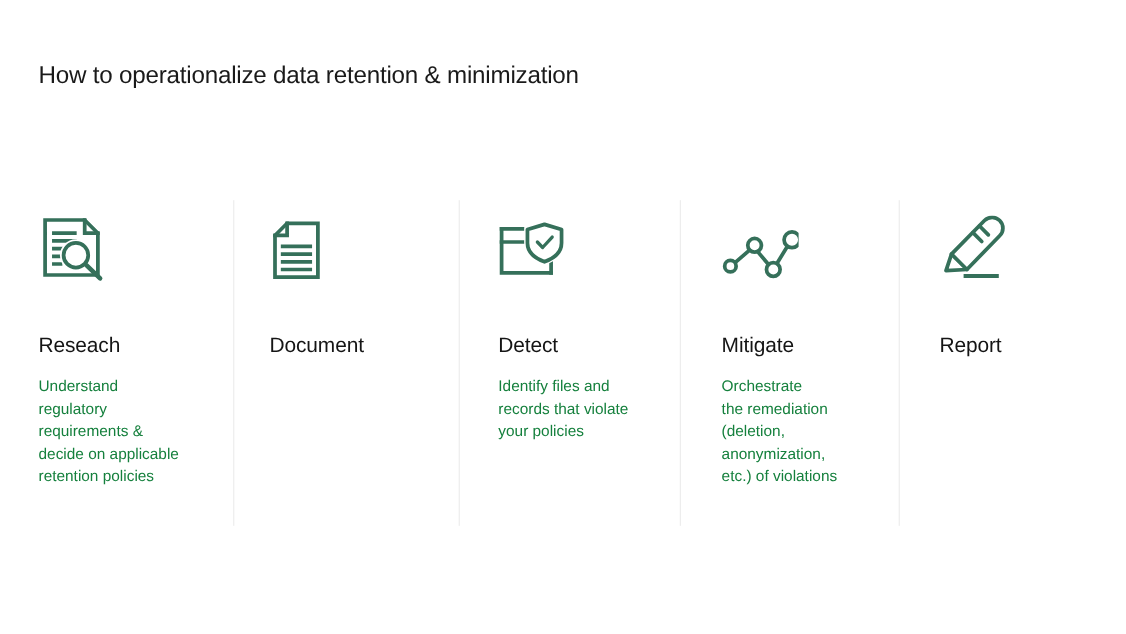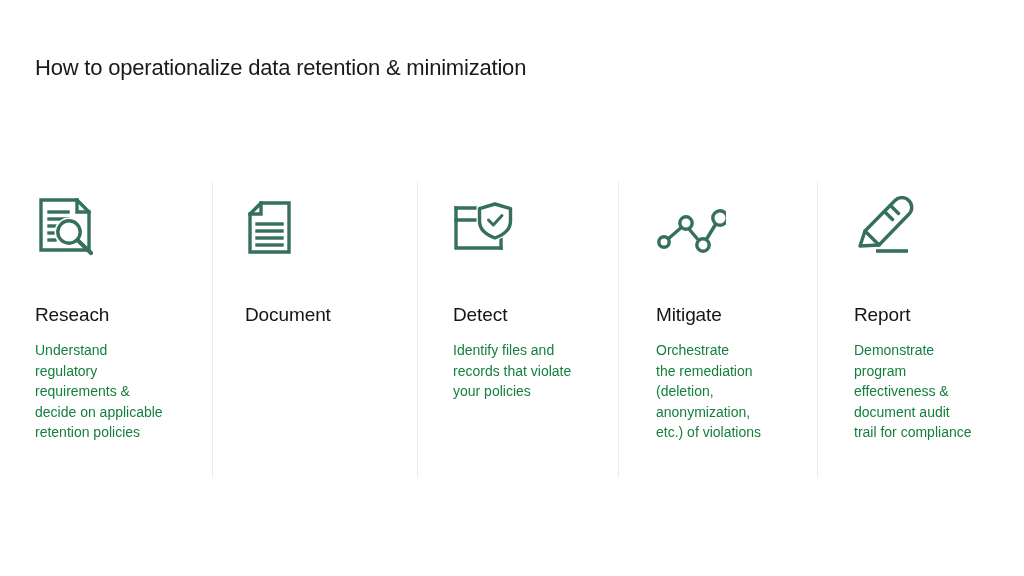--- a/index.html
+++ b/index.html
@@ -218,11 +218,6 @@
         </svg>
       </div>
       <div class="col-heading">Report</div>
-      <div class="col-body">Demonstrate
-program
-effectiveness &amp;
-document audit
-trail for compliance</div>
     </div>
 
   </div>

